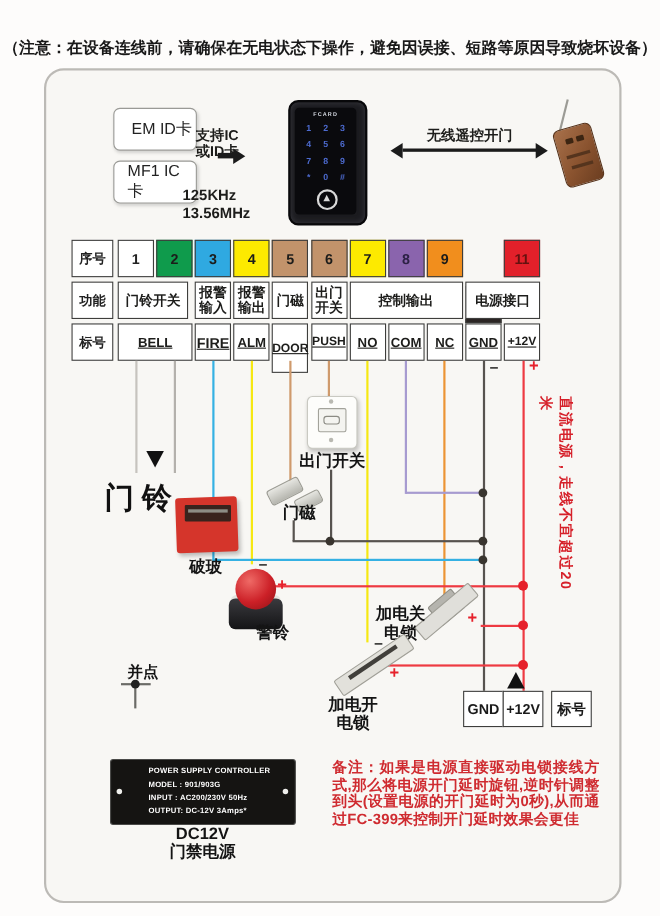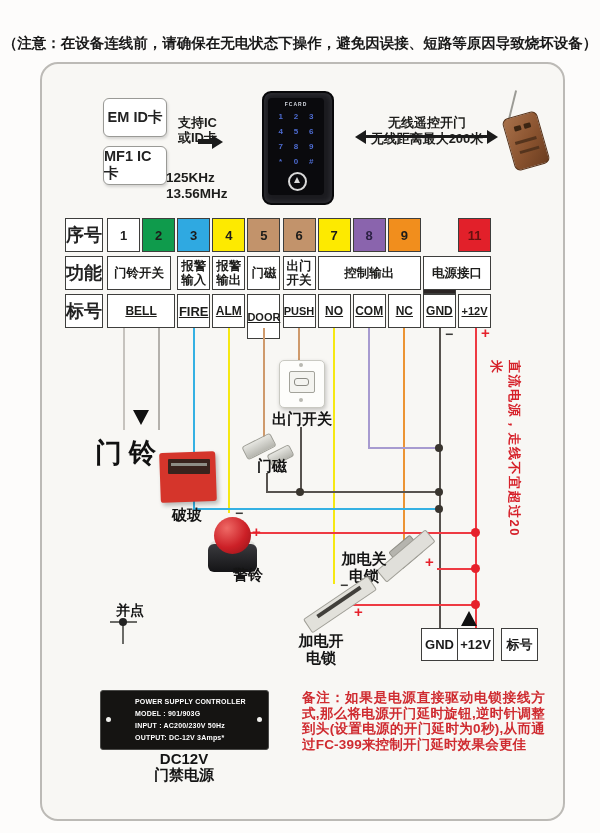--- a/index.html
+++ b/index.html
@@ -14,7 +14,7 @@
   .card-box{width:62px;height:37px;background:#fff;border:1.5px solid #9a9a96;
             border-radius:6px;box-shadow:1px 2px 3px rgba(0,0,0,.15);
             display:flex;align-items:center;justify-content:center;
-            font-size:14.5px;font-weight:bold;color:#222;}
+            font-size:14.5px;font-weight:normal;color:#222;padding-left:12px;}
   .lbl-b{font-weight:bold;color:#1d1d1b;margin-top:15px;}
   
   .reader{left:262px;top:91px;width:68px;height:110px;background:#1b1b1f;

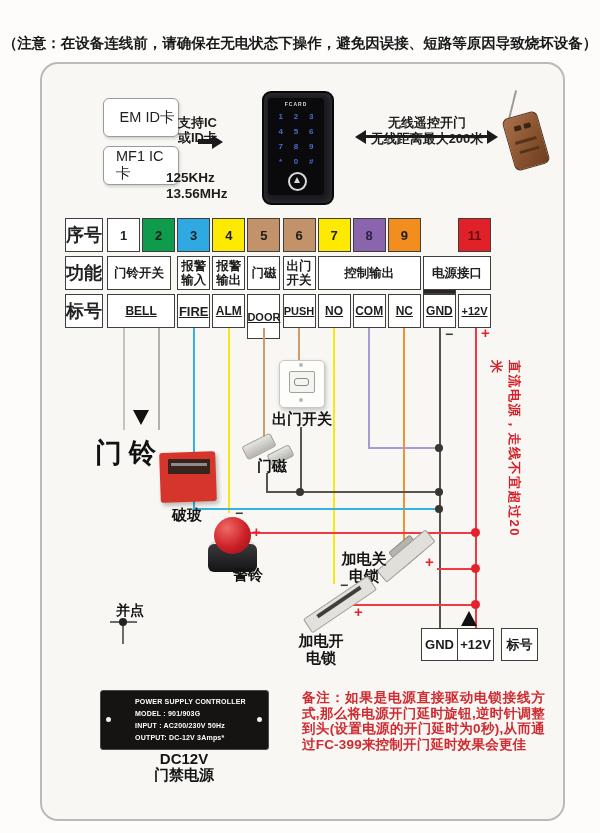--- a/index.html
+++ b/index.html
@@ -146,7 +146,6 @@
 
 <div class="abs lbl-b" style="left:357px;top:100px;width:140px;font-size:13px;line-height:16px;text-align:center;">
   <div>无线遥控开门</div>
-  <div>无线距离最大200米</div>
 </div>
 <div class="abs rt-arrow-bar" style="left:366px;top:135px;width:122px;height:3px;"></div>
 <div class="abs tri-left" style="left:355px;top:129.5px;"></div>

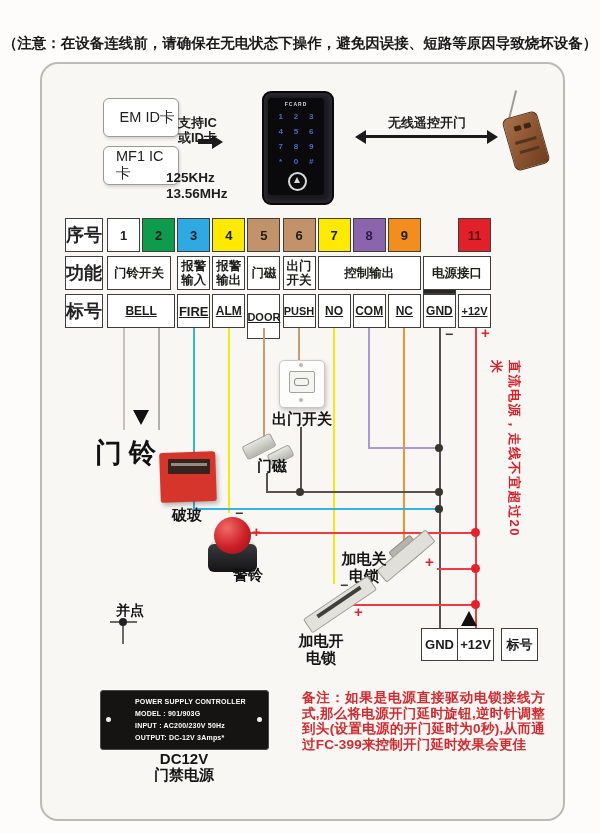--- a/index.html
+++ b/index.html
@@ -49,7 +49,7 @@
   
   .tcell{border:1.5px solid #3e3e3c;background:#fff;display:flex;align-items:center;
          justify-content:center;text-align:center;box-sizing:border-box;}
-  .thead{font-size:18px;font-weight:bold;color:#222;}
+  .thead{font-size:12px;font-weight:bold;color:#222;}
   .tnum{font-size:13px;font-weight:bold;}
   .tfunc{font-size:12.5px;font-weight:bold;color:#1d1d1b;line-height:14px;}
   .ttag{font-size:12px;font-weight:bold;color:#1d1d1b;letter-spacing:0;text-decoration:underline;}

